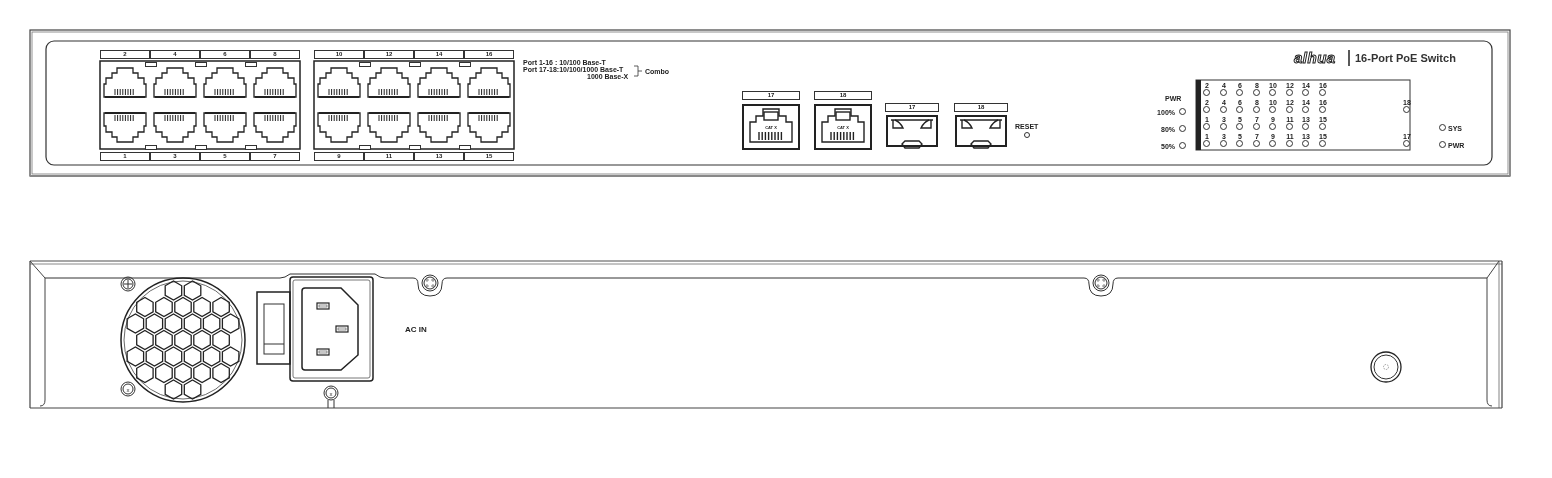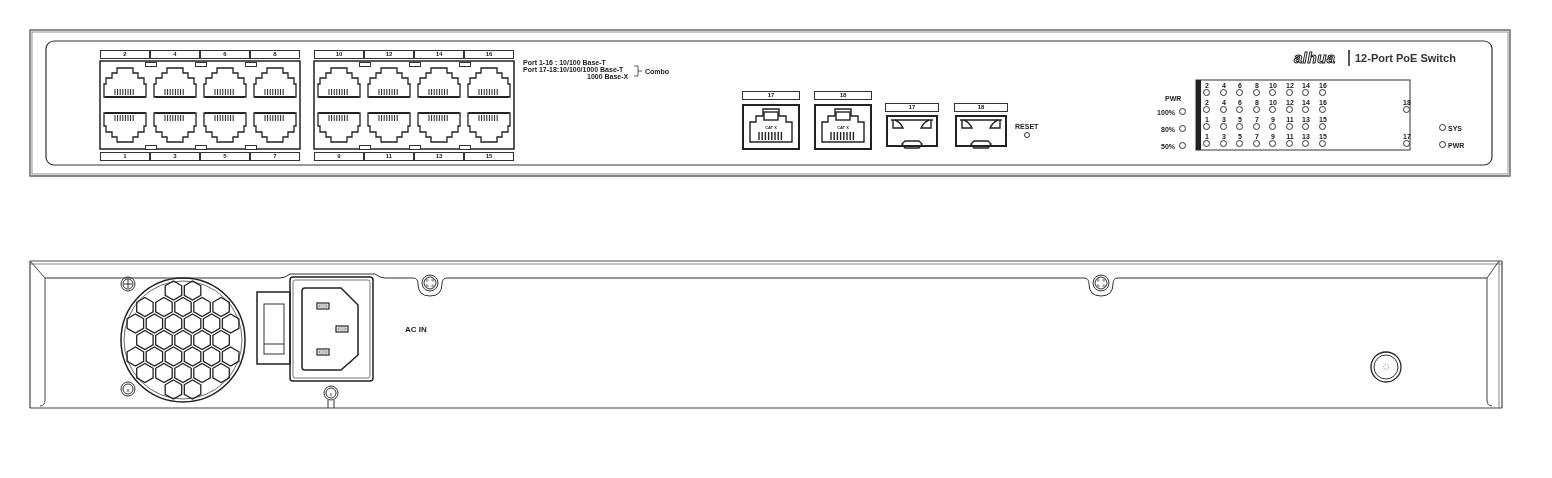--- a/index.html
+++ b/index.html
@@ -484,7 +484,7 @@
     </div>
 
   <div class="lbl" style="left:1294px;top:50px;font-size:15px;font-style:italic;font-weight:bold;color:#fff;-webkit-text-stroke:1px #222;letter-spacing:0.5px;">alhua</div>
-  <div class="lbl" style="left:1355px;top:53px;font-size:11px;color:#333;">12-Port PoE Switch</div>
+  <div class="lbl" style="left:1355px;top:53px;font-size:11px;color:#333;">16-Port PoE Switch</div>
 
   <div class="led" style="left:1439px;top:124px;"></div>
   <div class="lbl" style="left:1448px;top:125px;font-size:7px;">SYS</div>

